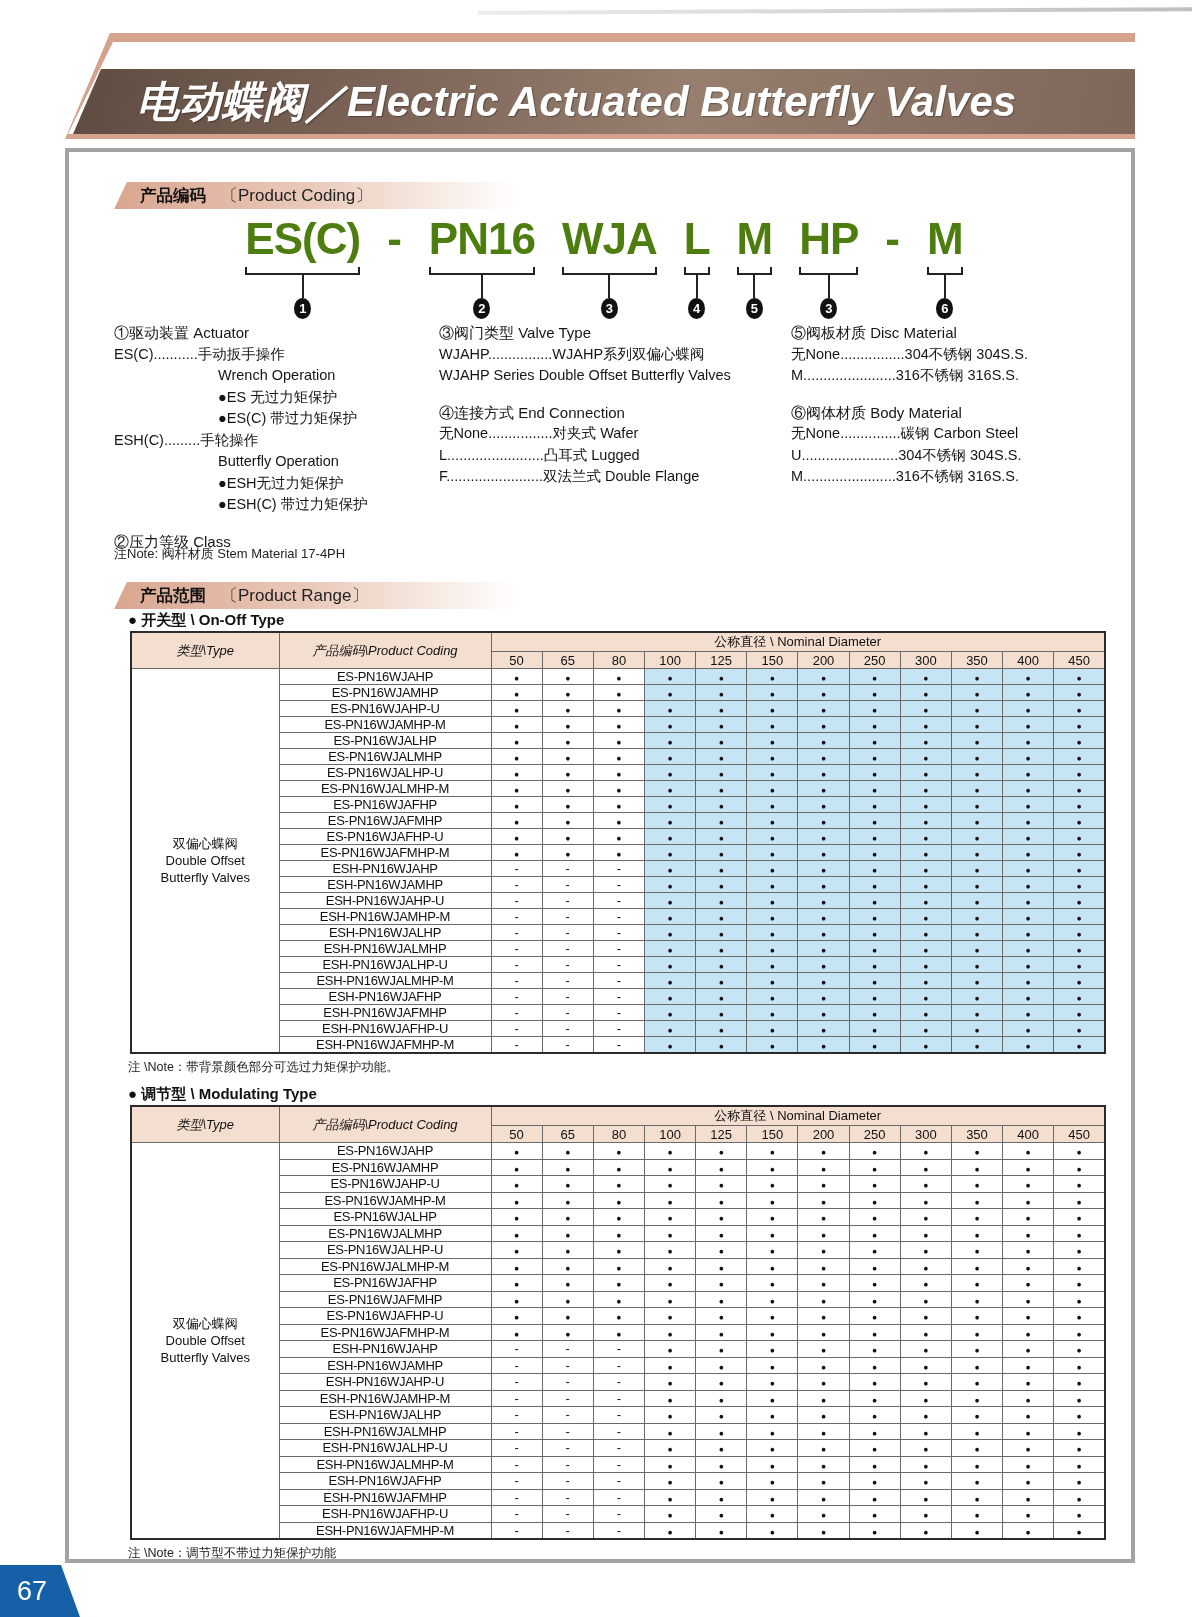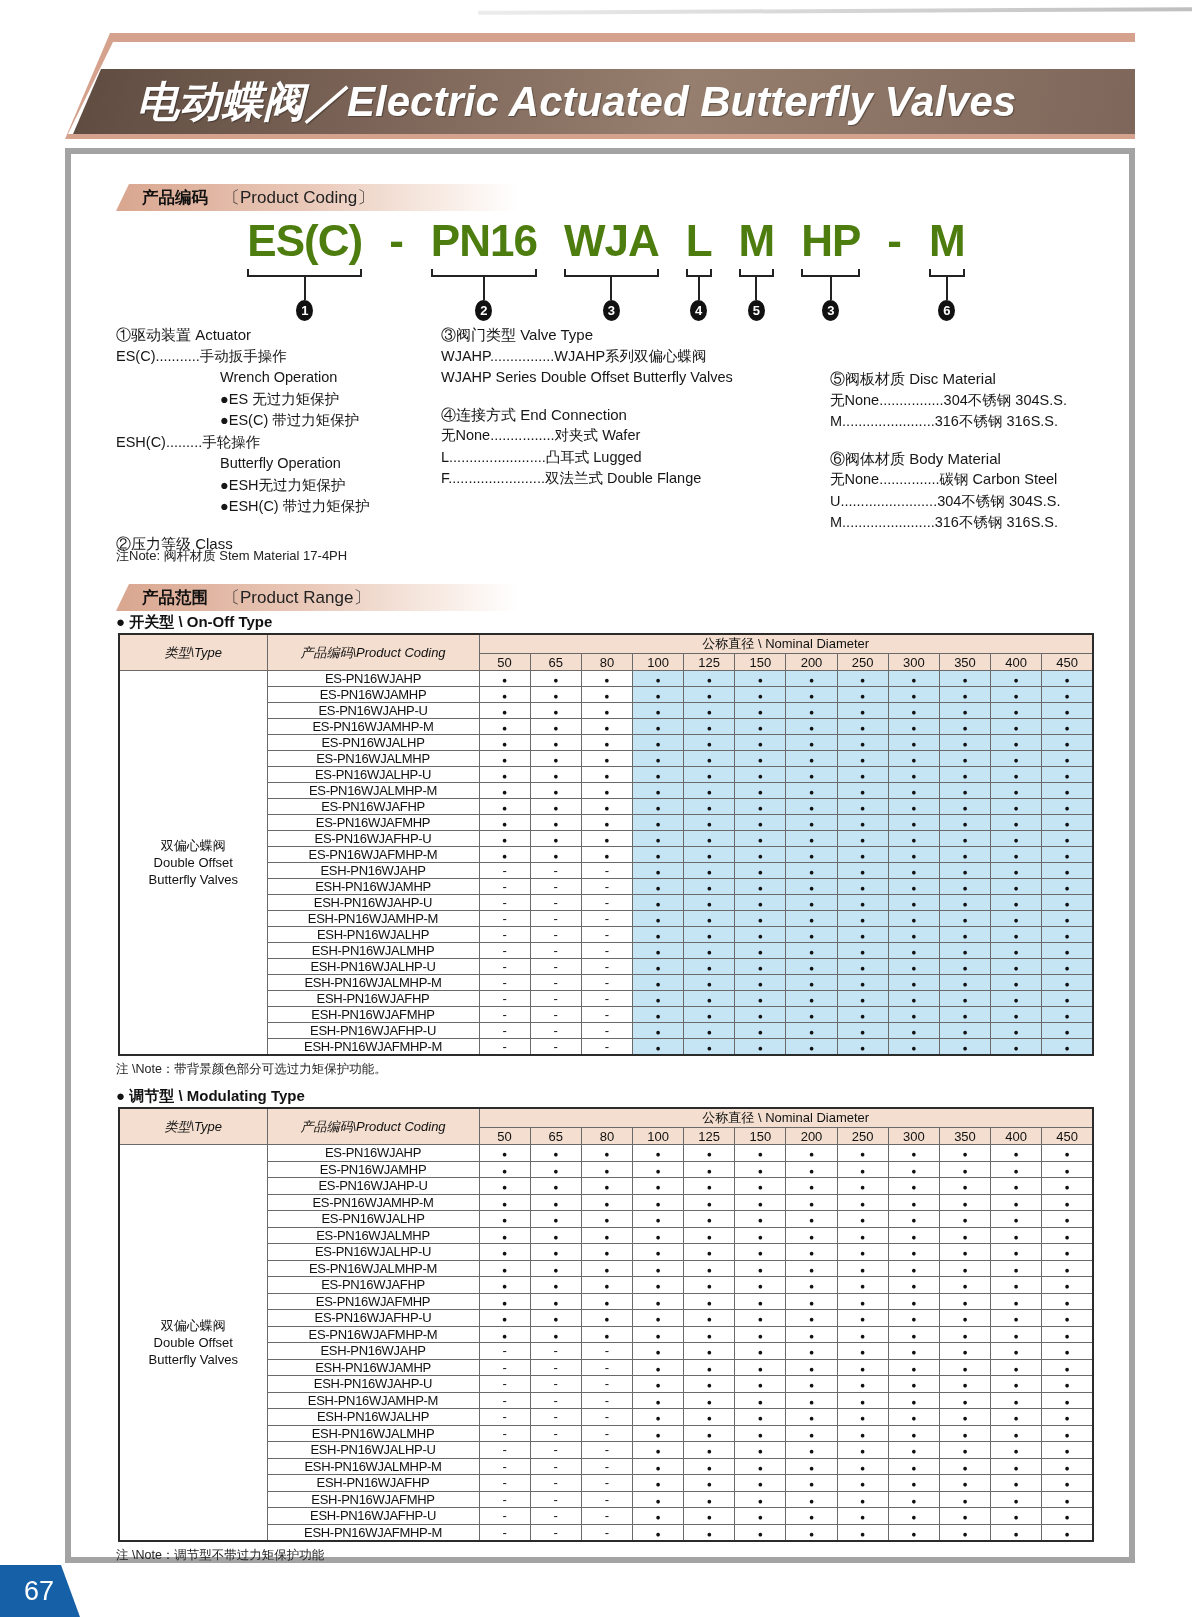--- a/index.html
+++ b/index.html
@@ -26,7 +26,7 @@
 
   
   .content-box{position:absolute;left:65px;top:148px;width:1070px;height:1415px;
-               border:6px solid #a3a3a3;background:#fff;box-sizing:border-box;}
+               border:4px solid #a3a3a3;background:#fff;box-sizing:border-box;}
 
   
   .band{position:absolute;left:45px;height:27px;width:420px;

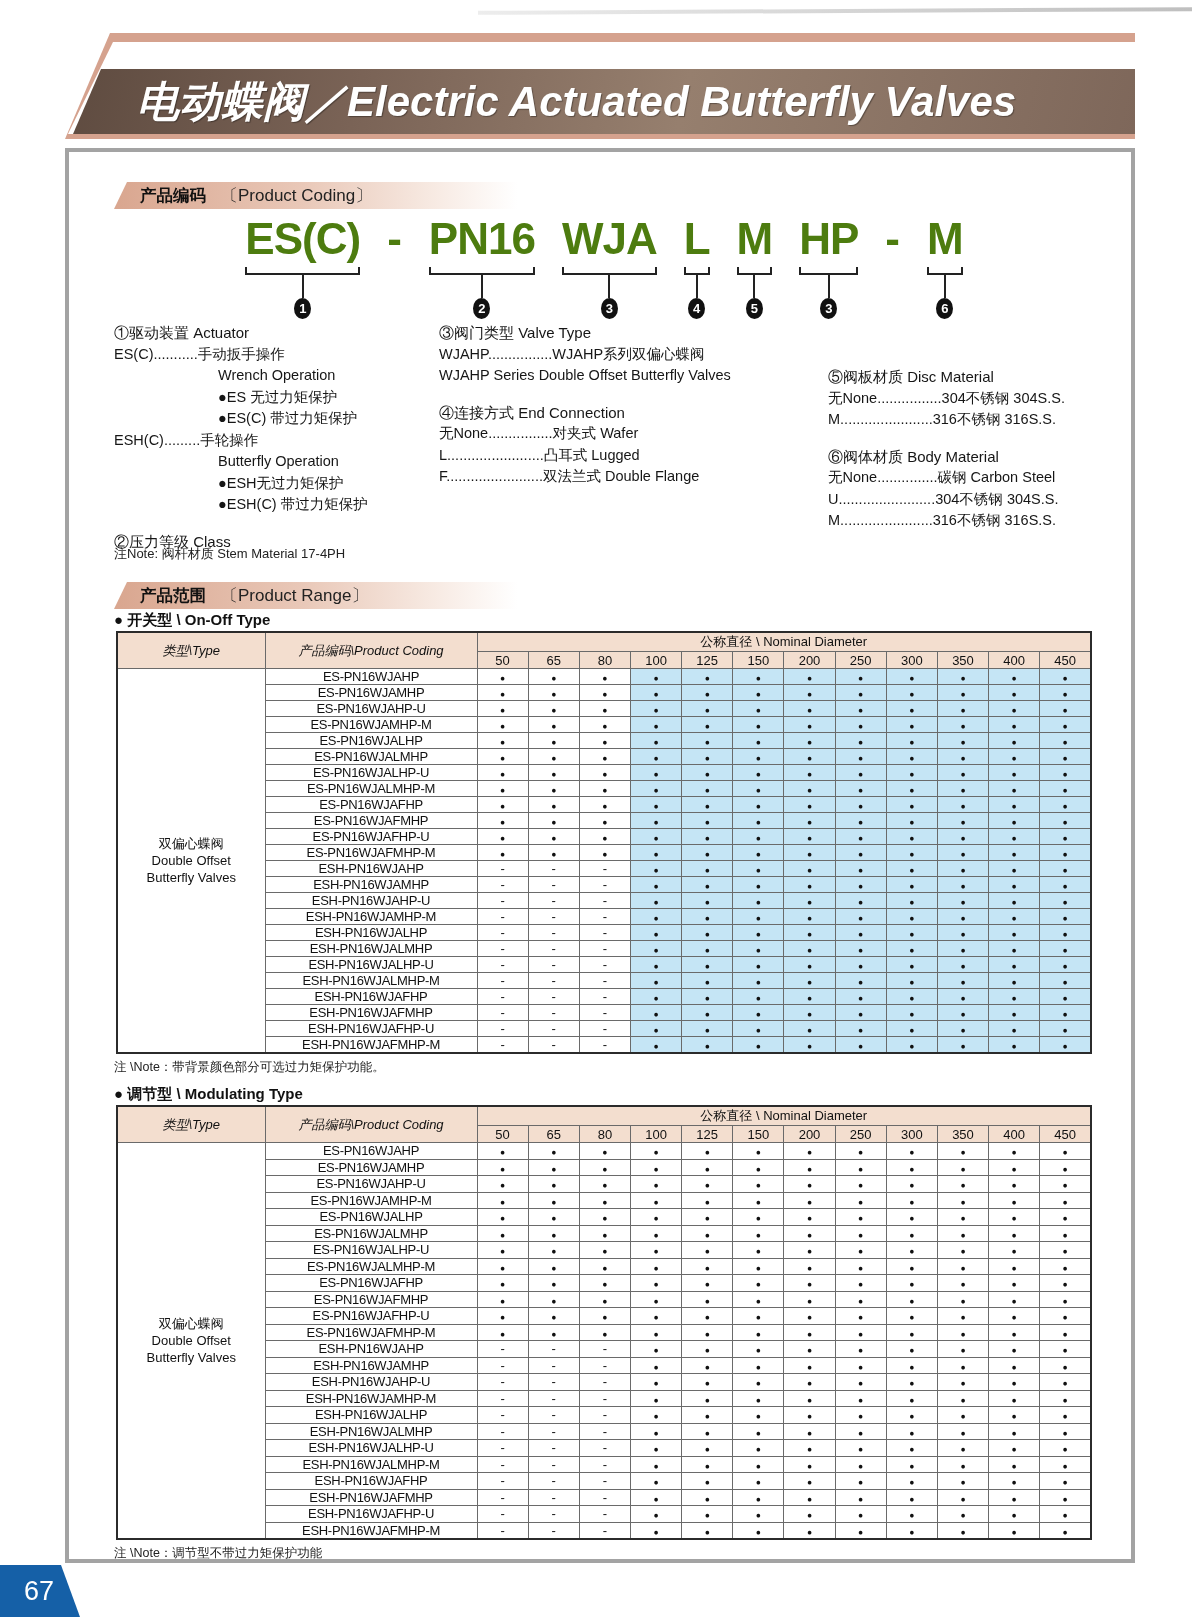--- a/index.html
+++ b/index.html
@@ -56,7 +56,7 @@
   .spec-col{position:absolute;top:0;}
   .col1{left:0;width:320px;}
   .col2{left:325px;width:375px;}
-  .col3{left:714px;width:280px;margin-top:44px;}
+  .col3{left:677px;width:280px;}
   .line{font-size:14.5px;line-height:21.5px;white-space:nowrap;color:#161616;}
   .line.head{font-size:15px;}
   .line.ind{padding-left:104px;}

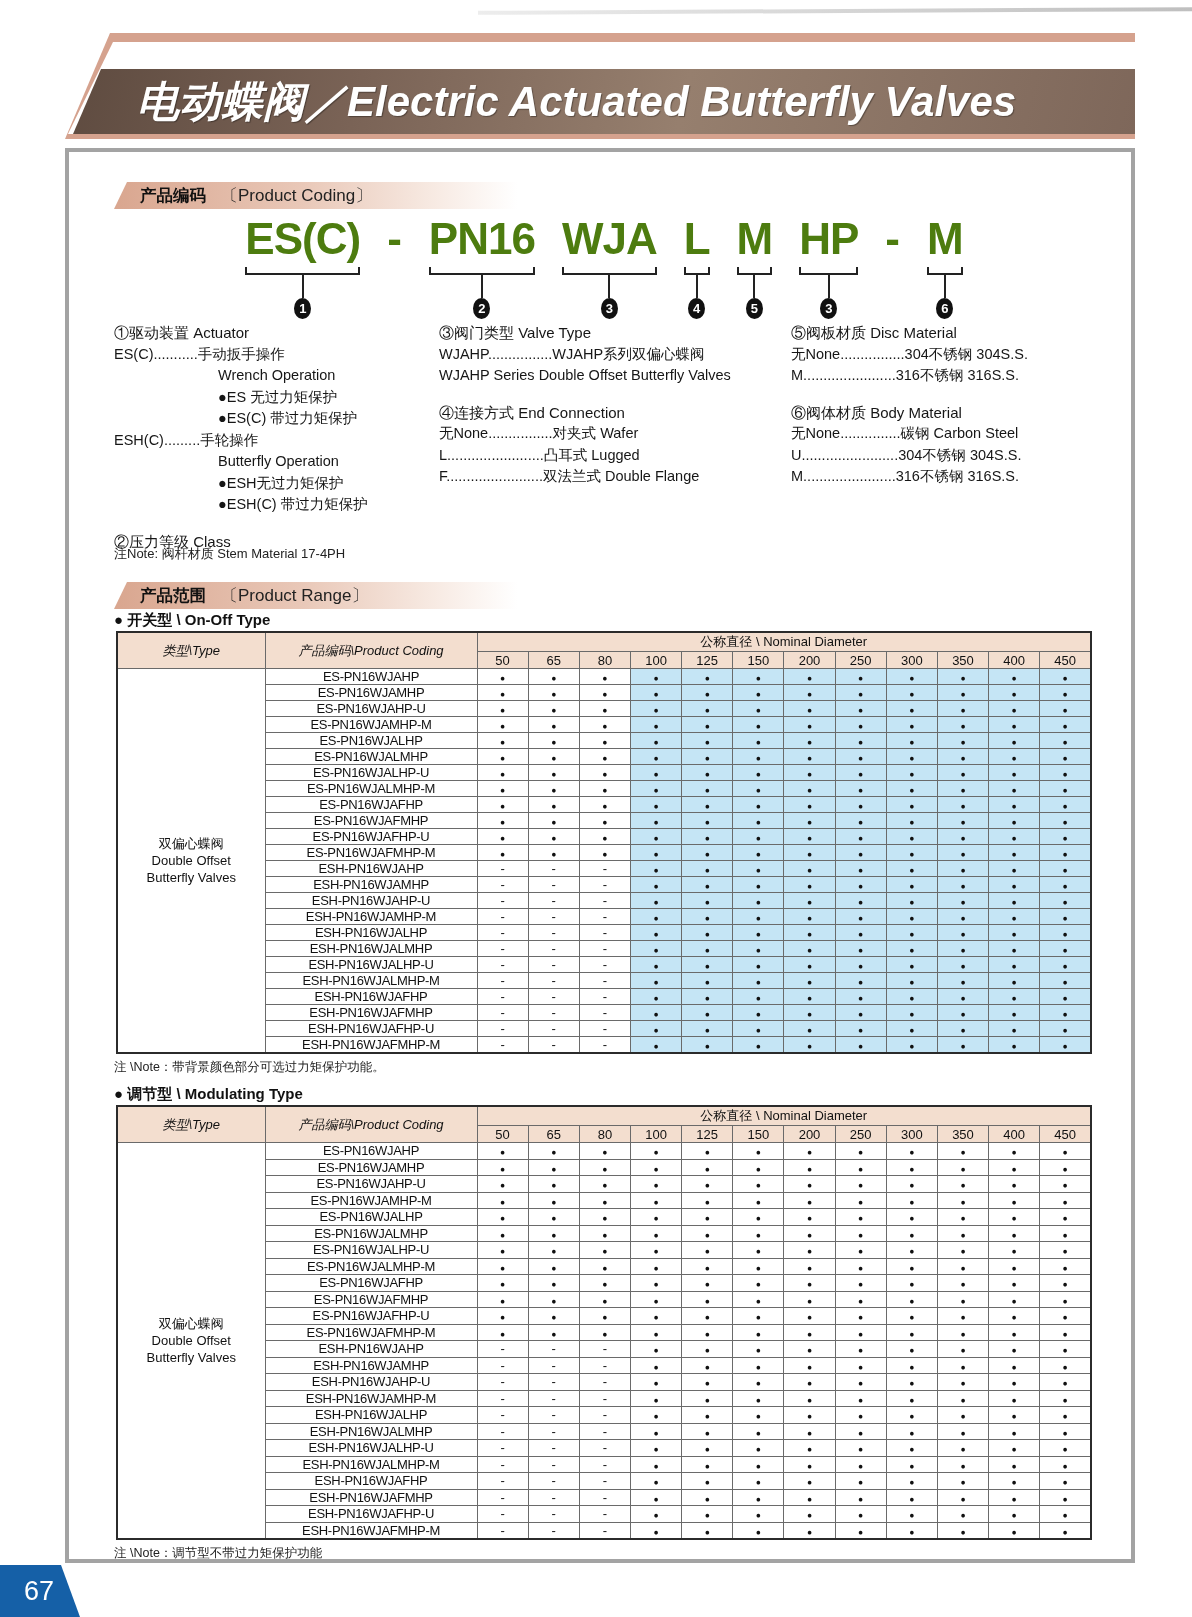--- a/index.html
+++ b/index.html
@@ -66,7 +66,7 @@
   .note-stem{left:45px;top:393px;}
 
   
-  .range-area{position:absolute;left:45px;top:459px;width:990px;}
+  .range-area{position:absolute;left:59px;top:459px;width:990px;}
   .tbl-title{font-size:15px;font-weight:bold;color:#111;height:17px;line-height:17px;}
   .tbl-note{font-size:12.5px;color:#222;margin:5px 0 9px 0;}
   .t2-title{margin-top:7px;}

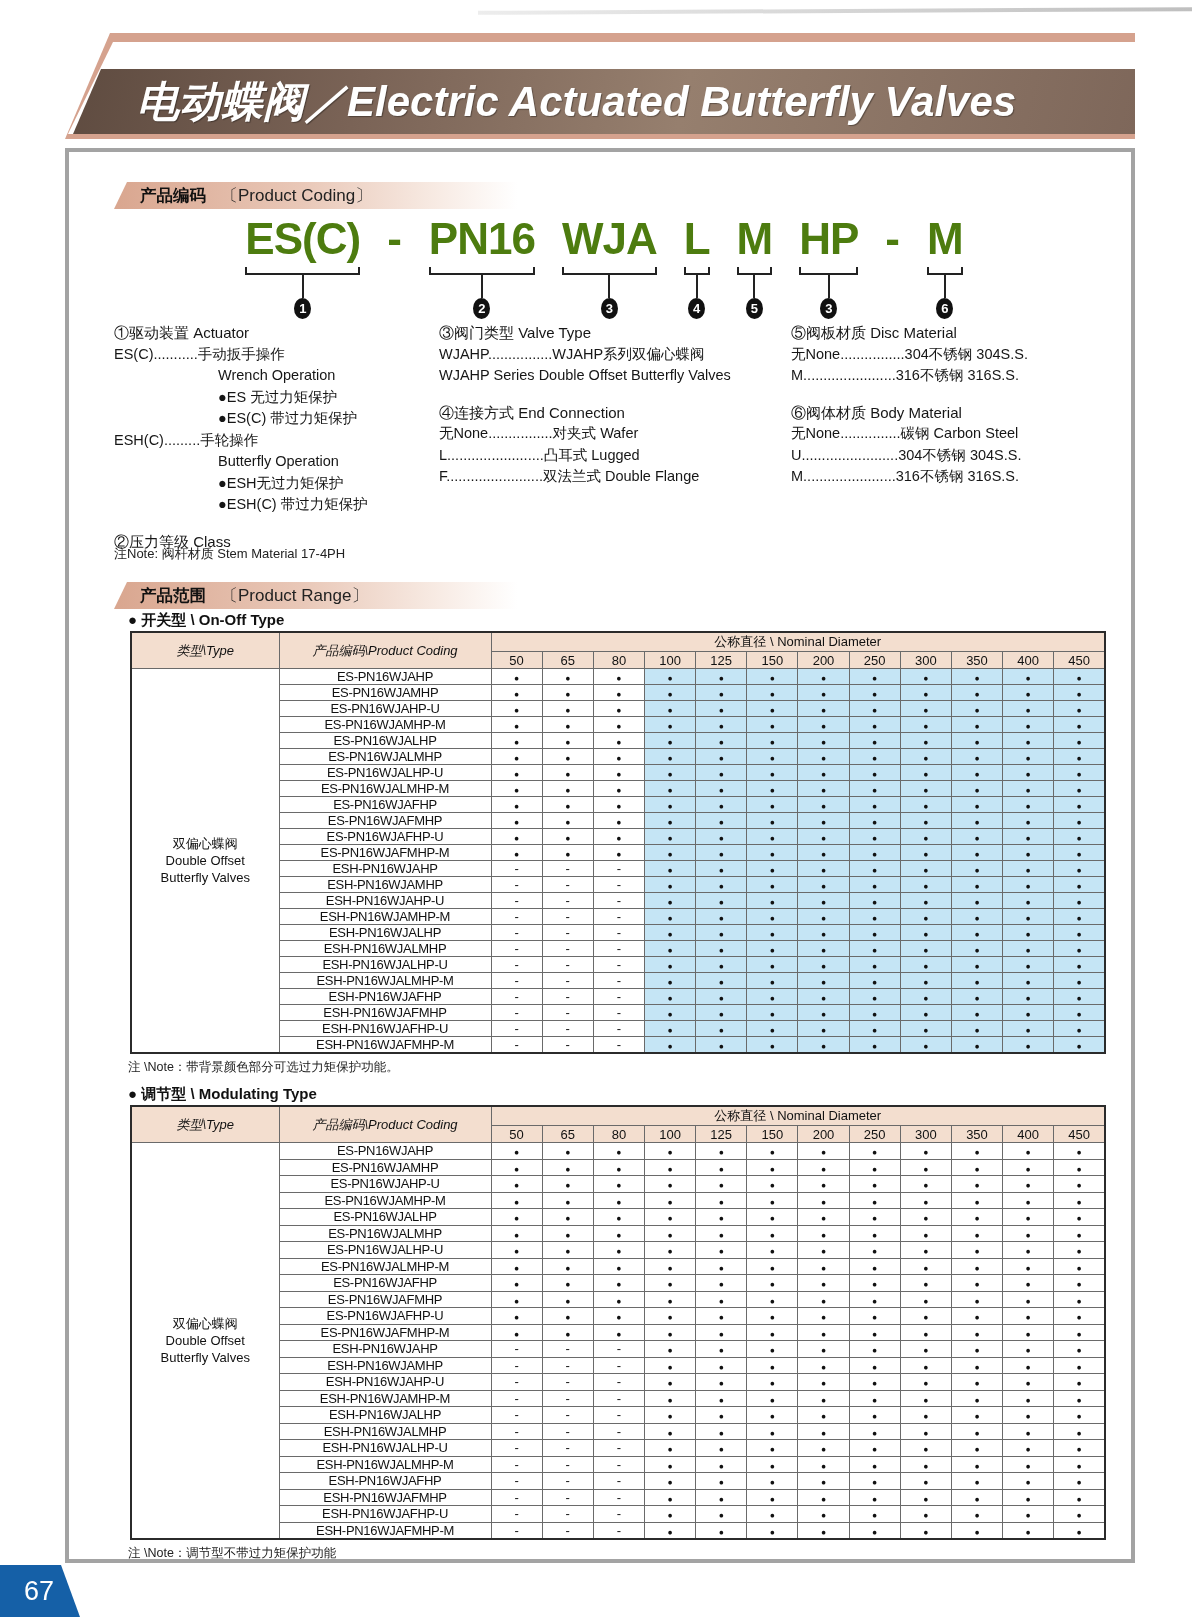--- a/index.html
+++ b/index.html
@@ -91,7 +91,7 @@
   .footer-page{position:absolute;left:0;top:1565px;width:80px;height:52px;background:#1560a7;
                clip-path:polygon(0 0,61px 0,80px 52px,0 52px);
                display:flex;align-items:center;}
-  .footer-page span{color:#fff;font-size:27px;padding-left:24px;}
+  .footer-page span{color:#fff;font-size:27px;padding-left:17px;}
 </style>
 </head>
 <body>

